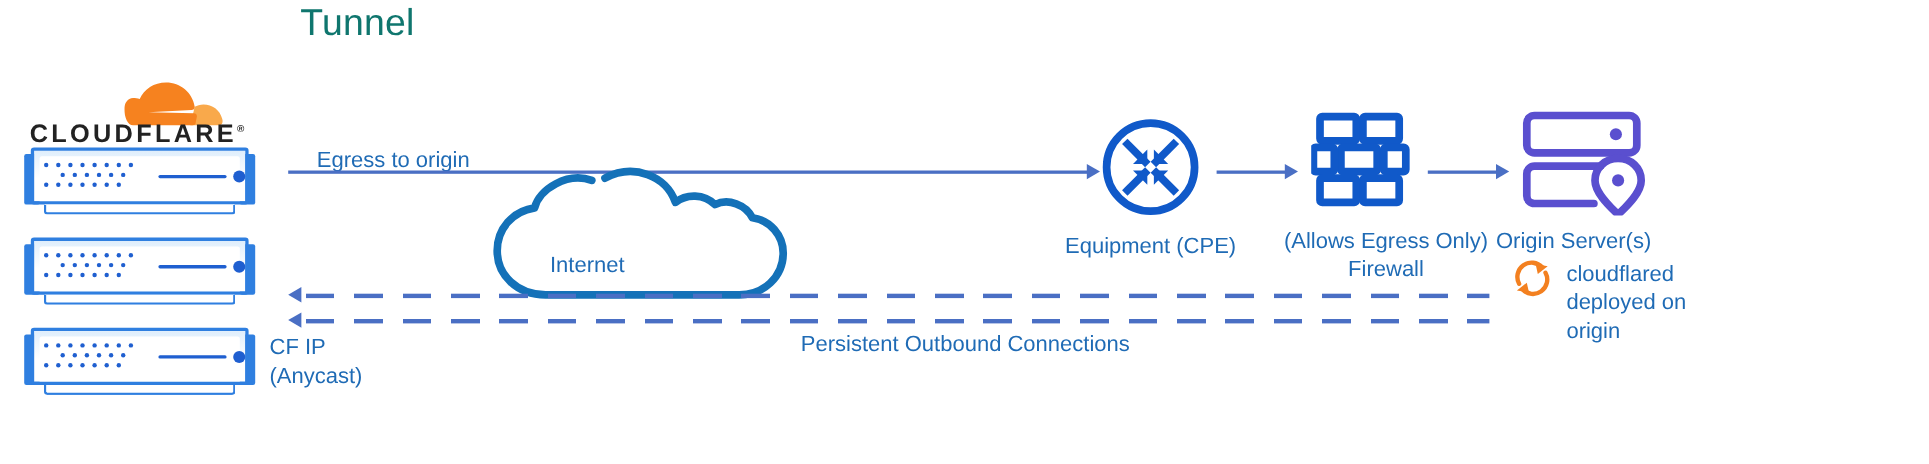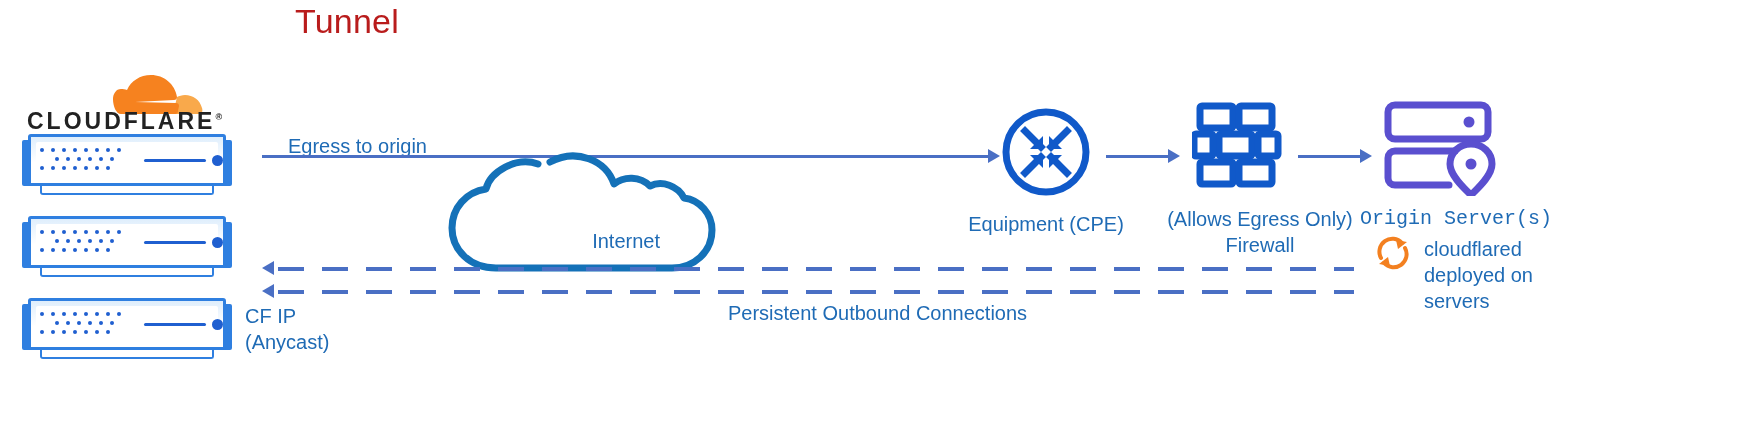--- a/index.html
+++ b/index.html
@@ -13,9 +13,8 @@
   
   #diagram-title{
     left:273px; top:8px;
-    font-size:34px; color:#b91c1c; letter-spacing:.2px;
+    font-size:34px; color:#0f766e; letter-spacing:.2px;
     white-space:nowrap;
-    margin-left:22px;
   }
 
   

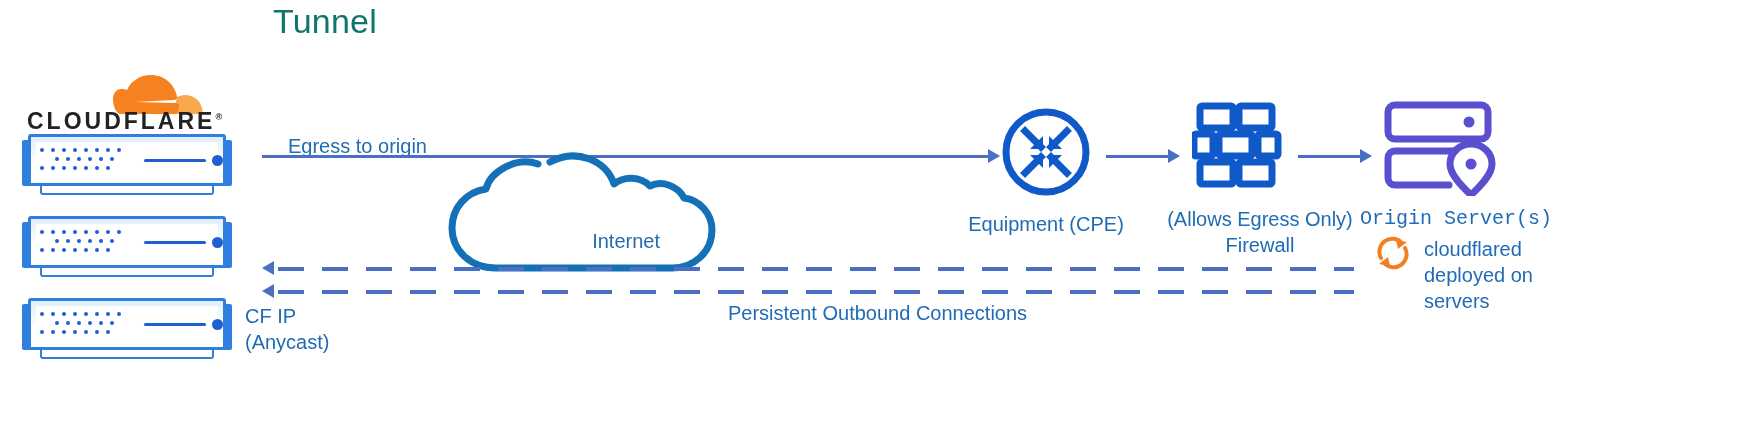--- a/index.html
+++ b/index.html
@@ -95,7 +95,7 @@
   #firewall-icon{ left:1192px; top:101px; width:92px; height:92px;}
   #firewall-label{ left:1140px; top:206px; width:240px;}
   #origin-icon{ left:1383px; top:100px; width:120px; height:96px;}
-  #origin-label{ left:1360px; top:206px; width:180px;font-family:Liberation Mono, monospace;}
+  #origin-label{ left:1360px; top:206px; width:180px;}
   #cloudflared-icon{ left:1374px; top:234px; width:38px; height:38px;}
   #cloudflared-label{ left:1424px; top:236px; width:130px; white-space:normal;}
   #cf-ip-label{ left:245px; top:303px; width:140px; white-space:normal;}

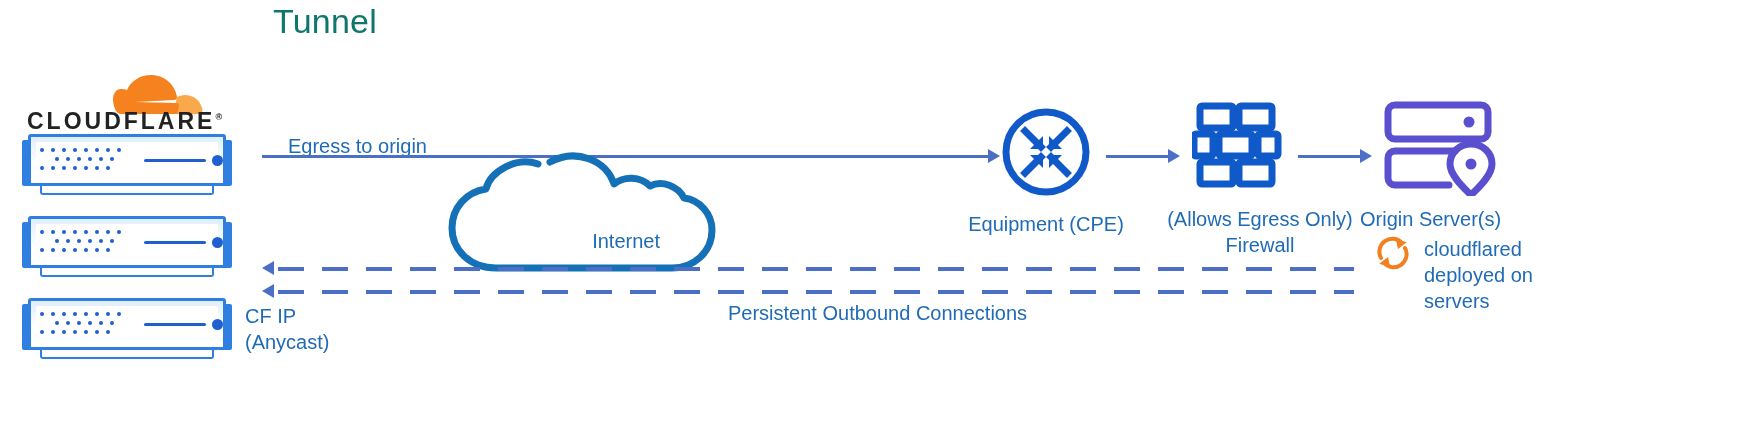--- a/index.html
+++ b/index.html
@@ -86,7 +86,7 @@
   
   #internet-cloud{ left:438px; top:140px; width:290px; height:175px;}
   #internet-label{
-    left:500px; top:228px; width:160px; text-align:right;
+    left:500px; top:228px; width:160px; text-align:left;
   }
 
   

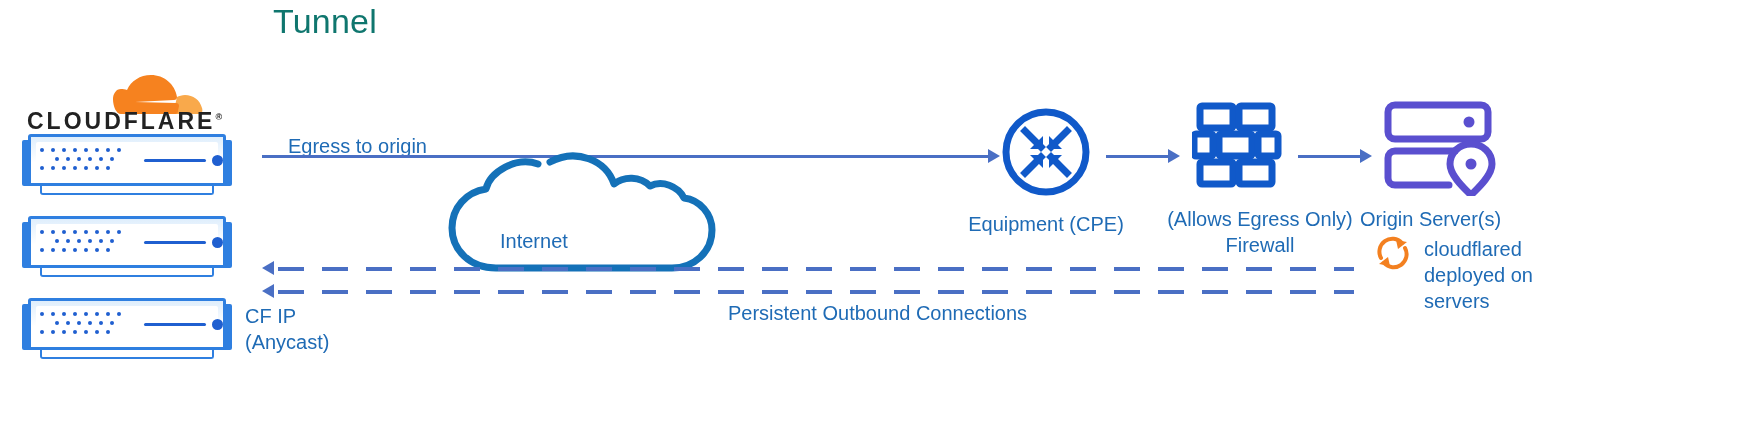--- a/index.html
+++ b/index.html
@@ -291,7 +291,7 @@
     <polygon points="24,15 22,6 33,8" fill="#f38020"></polygon>
   </svg>
 </div>
-<div class="abs lbl" id="cloudflared-label">cloudflared deployed on servers</div>
+<div class="abs lbl" id="cloudflared-label">cloudflared deployed on origin</div>
 
 <div class="dashed-line" style="left:278px;top:267px;width:1076px"></div>
 <div class="arrow-head left" style="left:262px;top:261px"></div>

